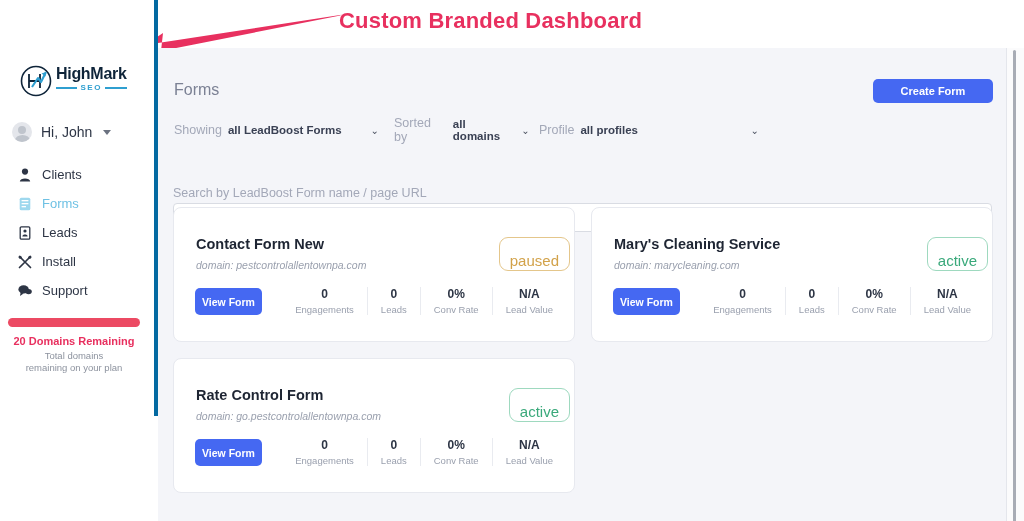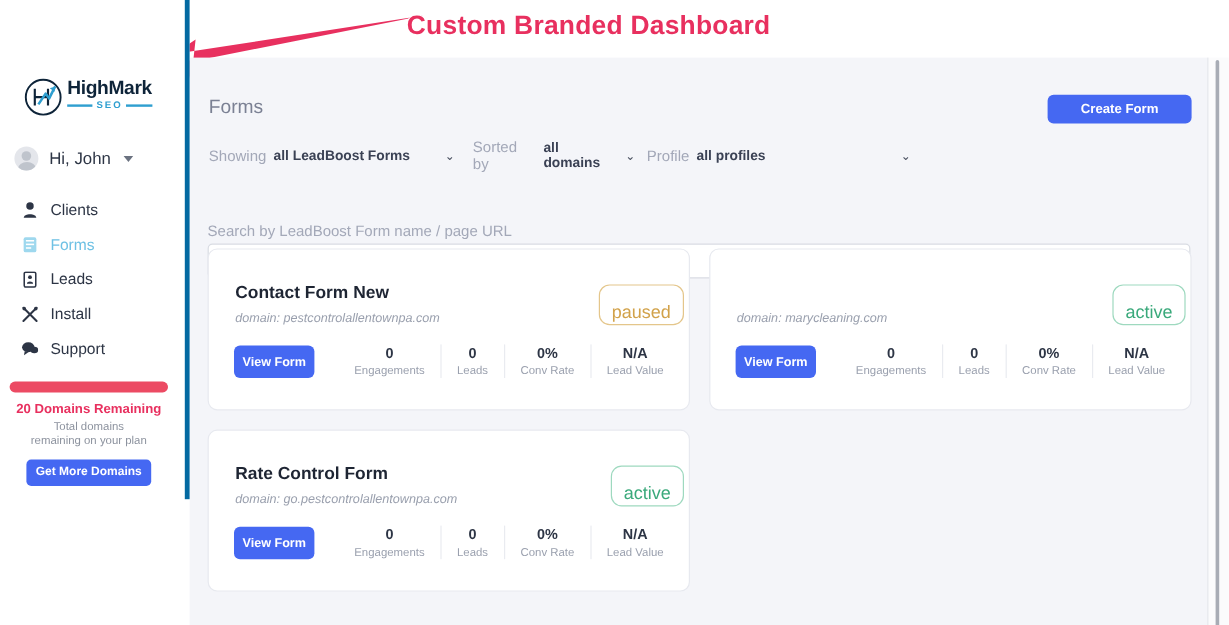--- a/index.html
+++ b/index.html
@@ -273,6 +273,7 @@
       </div>
 
       <div class="card">
+        <div class="card-title">Mary's Cleaning Service</div>
         <div class="card-domain">domain: marycleaning.com</div>
         <div class="badge active">active</div>
         <button class="view-btn">View Form</button>

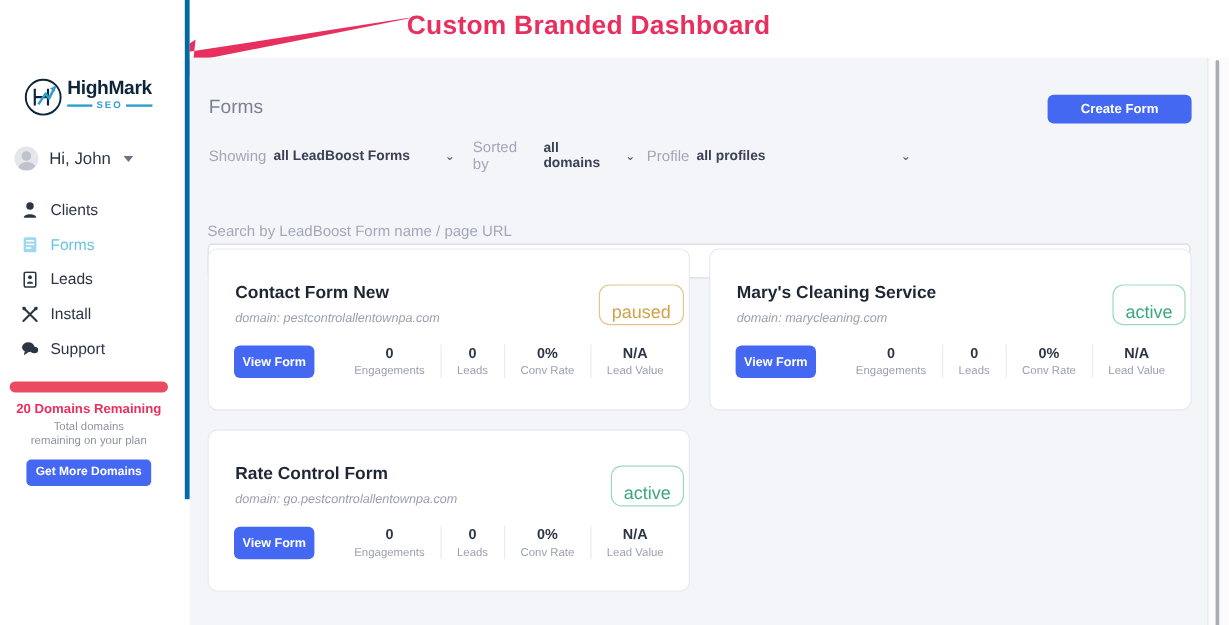--- a/index.html
+++ b/index.html
@@ -216,7 +216,6 @@
         <span>Total domains</span><br>
         <span>remaining on your plan</span>
       </div>
-      <button class="dom-btn">Get More Domains</button>
     </div>
   </div>
 

